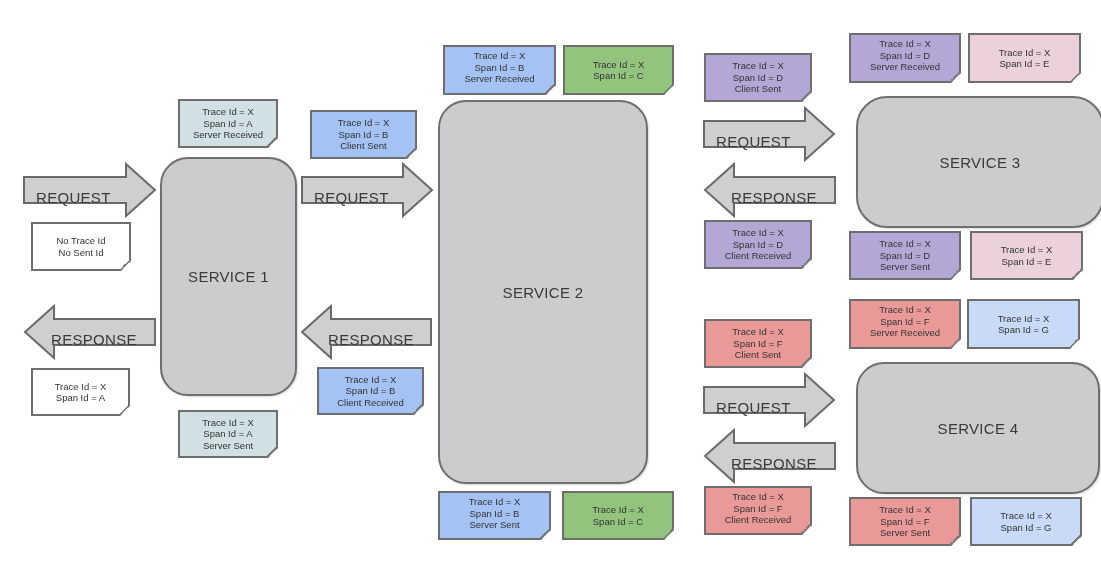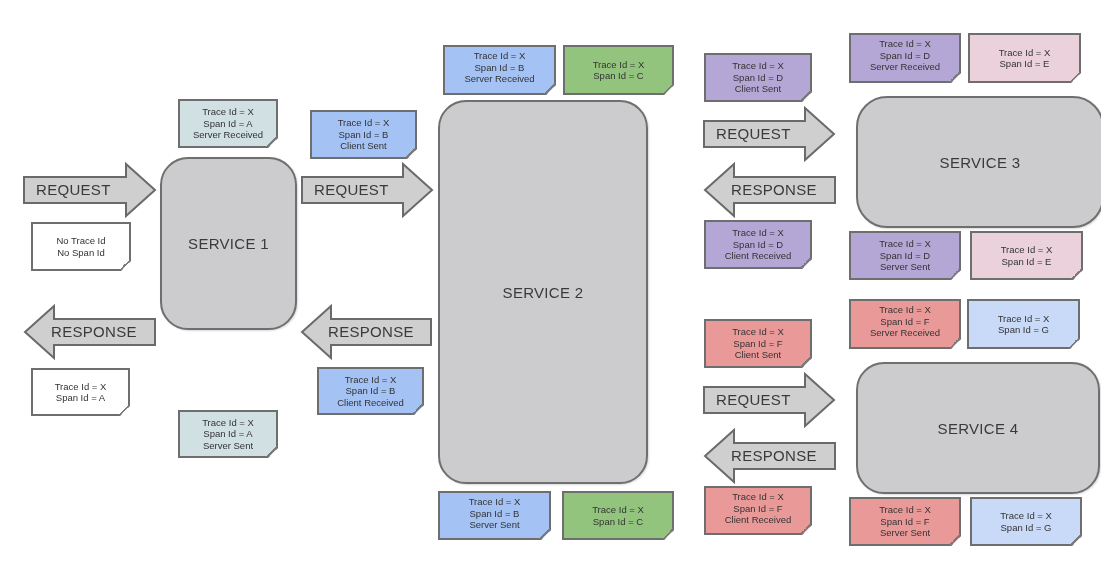--- a/index.html
+++ b/index.html
@@ -29,7 +29,7 @@
   .arrow { position: absolute; }
   .arrow svg { position: absolute; left: 0; top: 0; overflow: visible; }
   .arrow .label {
-    position: absolute; font-size: 15px; color: #3a3a3a; letter-spacing: 0.3px; white-space: nowrap;
+    position: absolute; font-size: 15px; color: #3a3a3a; letter-spacing: 0.3px; white-space: nowrap; margin-top: 8px;
   }
 </style>
 </head>

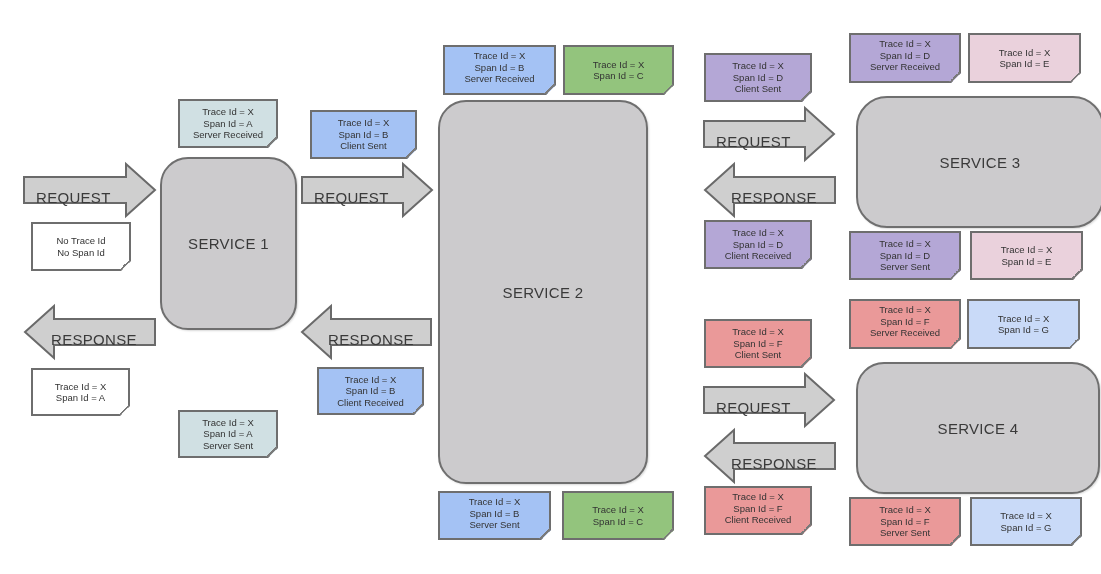--- a/index.html
+++ b/index.html
@@ -102,7 +102,7 @@
 
   <div class="note" style="left: 31px; top: 222px; width: 100px; height: 49px; background: rgb(255, 255, 255);">
       <span>No Trace Id</span>
-      <span>No Span Id</span>
+      <span>No Sent Id</span>
       <div class="fold"></div>
     </div>
   <div class="note" style="left: 31px; top: 368px; width: 99px; height: 48px; background: rgb(255, 255, 255);">

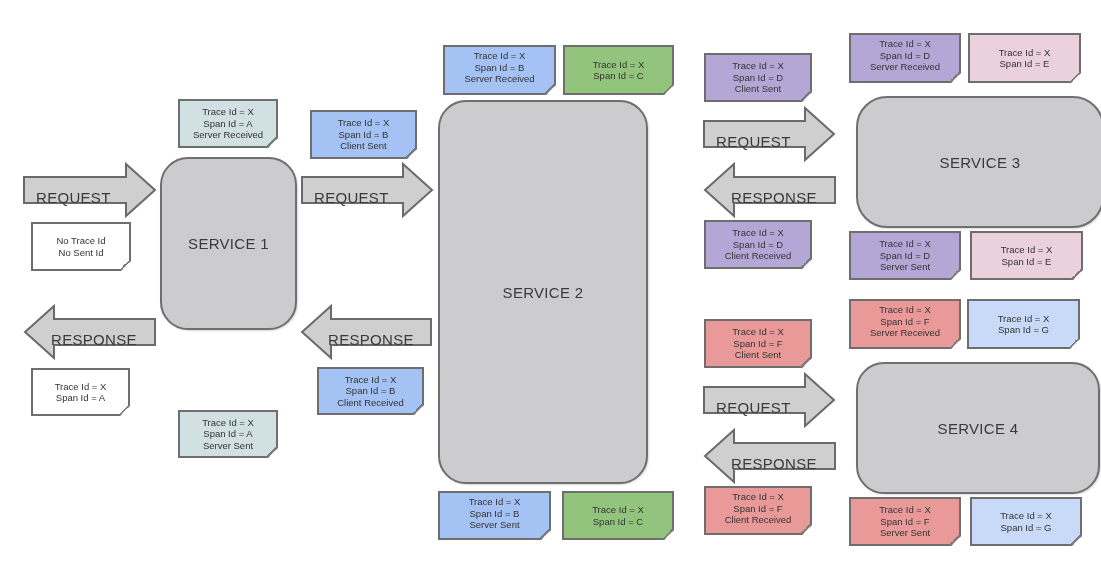--- a/index.html
+++ b/index.html
@@ -37,7 +37,7 @@
 
 <div id="canvas">
 
-  <div class="service" style="left: 160px; top: 157px; width: 137px; height: 173px; background: rgb(204, 203, 205); border-color: rgb(111, 111, 111); text-align: center;">
+  <div class="service" style="left: 160px; top: 157px; width: 137px; height: 239px; background: rgb(204, 203, 205); border-color: rgb(111, 111, 111); text-align: center;">
     <span>SERVICE 1</span>
   </div>
   <div class="service" style="left: 438px; top: 100px; width: 210px; height: 384px; background: rgb(204, 203, 205); border-color: rgb(111, 111, 111);">

